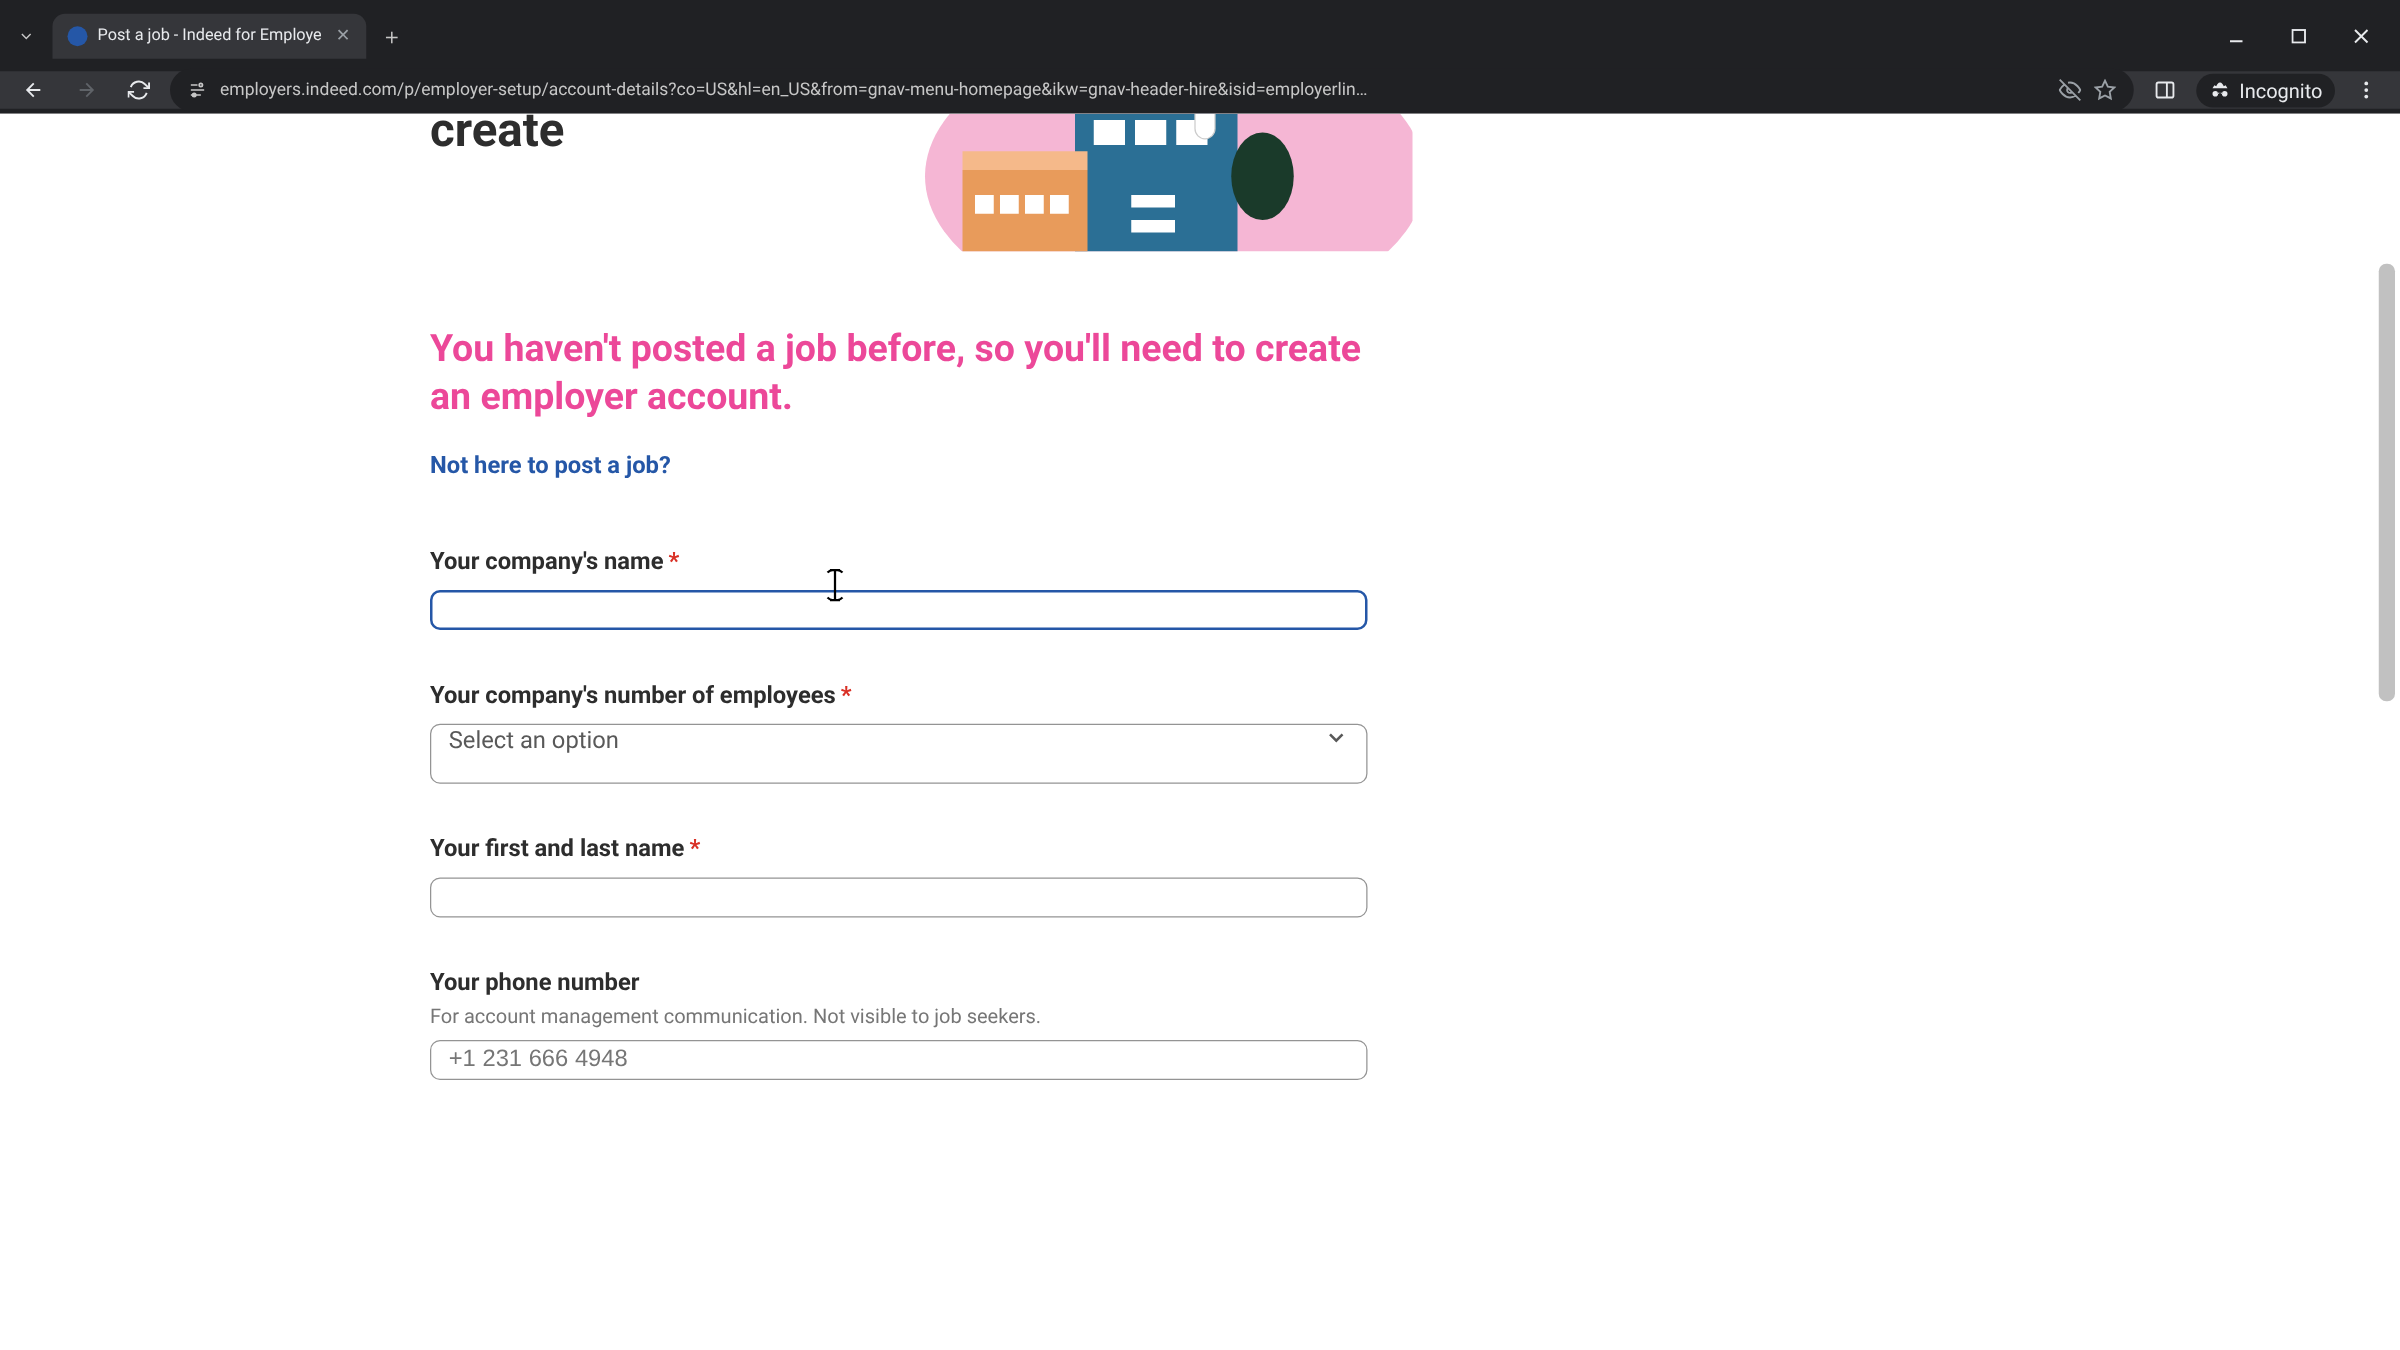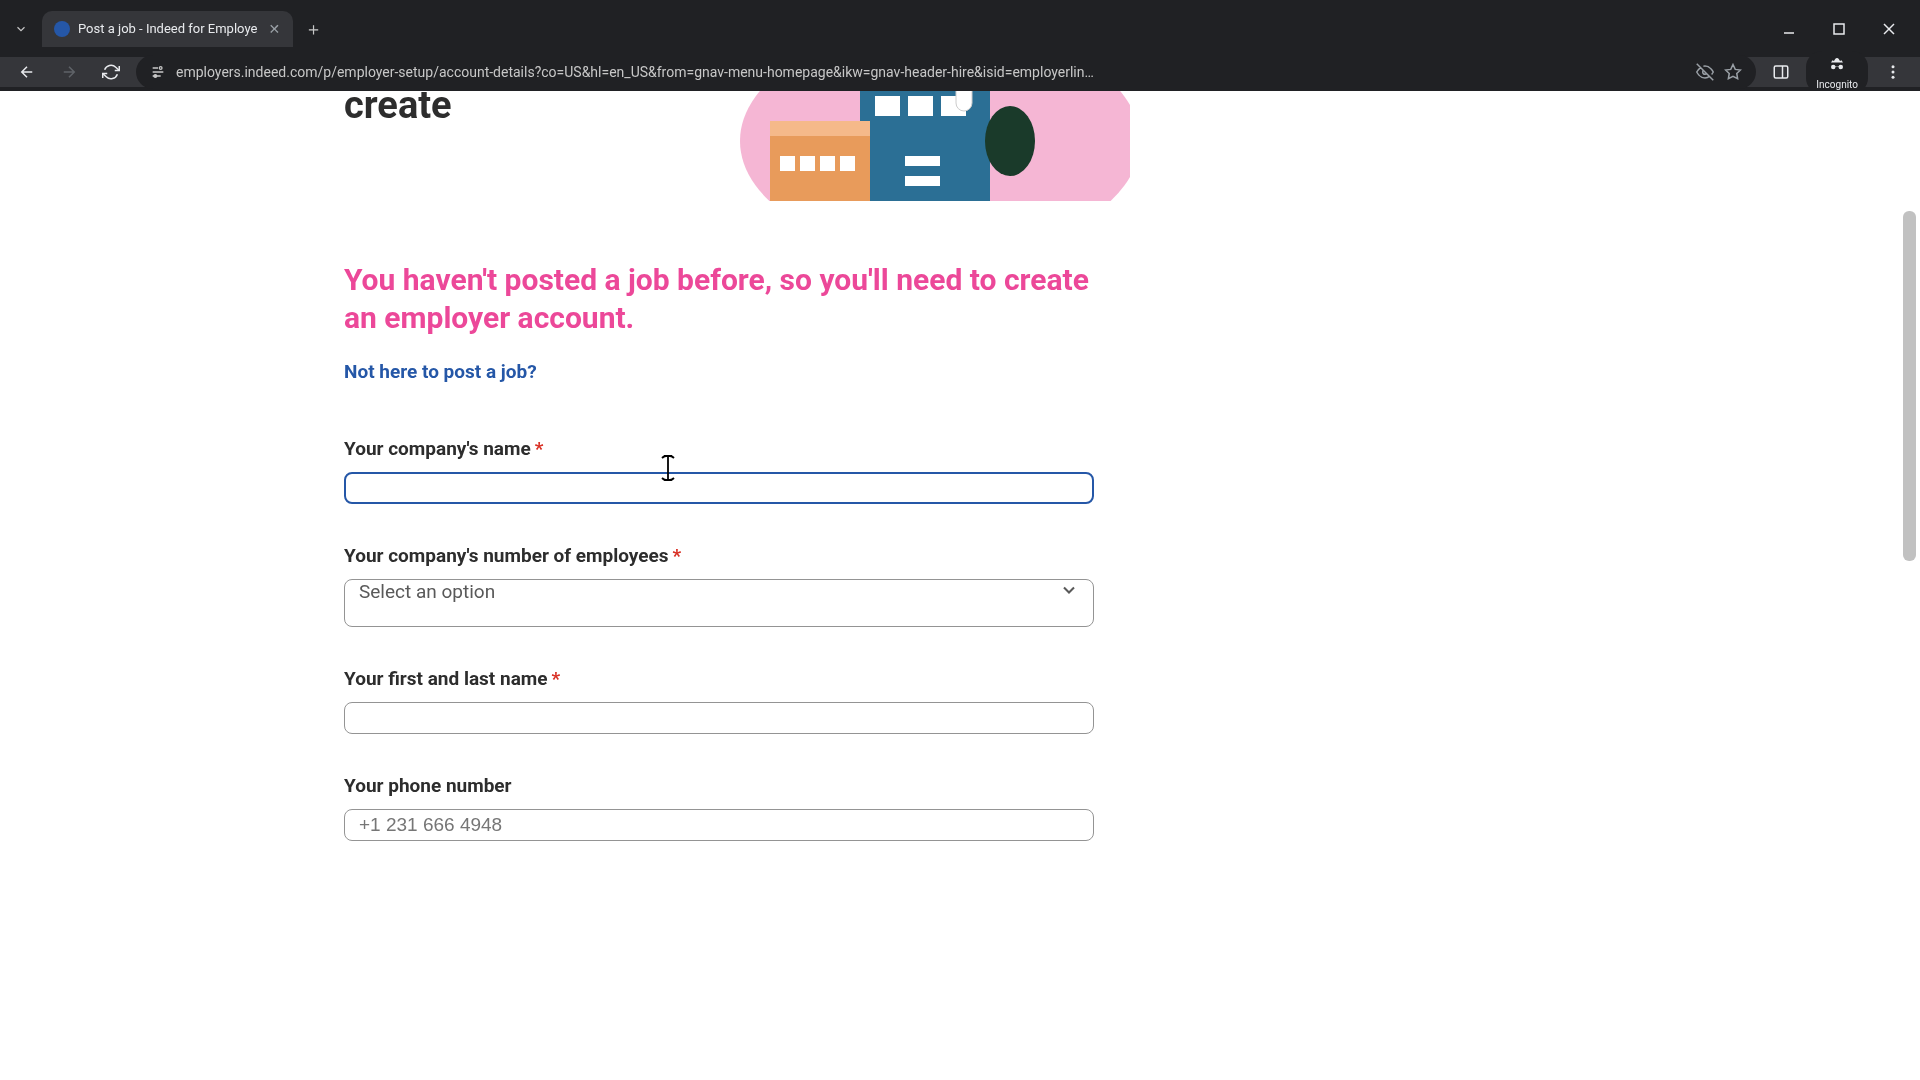--- a/index.html
+++ b/index.html
@@ -22,7 +22,7 @@
 .nav-btn.disabled { color:#5f6368; cursor:default; }
 .address-bar { flex:1; height:34px; background:#202124; border-radius:17px; display:flex; align-items:center; padding:0 14px; gap:10px; color:#e8eaed; font-size:14px; }
 .address-bar .url-text { flex:1; white-space:nowrap; overflow:hidden; text-overflow:ellipsis; color:#c7c7c7; }
-.incognito-badge { display:flex; align-items:center; gap:6px; color:#e8eaed; font-size:10px; padding:4px 10px; border-radius:16px; background:#202124;flex-direction:column; }
+.incognito-badge { display:flex; align-items:center; gap:6px; color:#e8eaed; font-size:16px; padding:4px 10px; border-radius:16px; background:#202124; }
 
 
 .viewport { position:relative; height: calc(1080px - 91px); overflow-y:auto; overflow-x:hidden; background:#fff; }

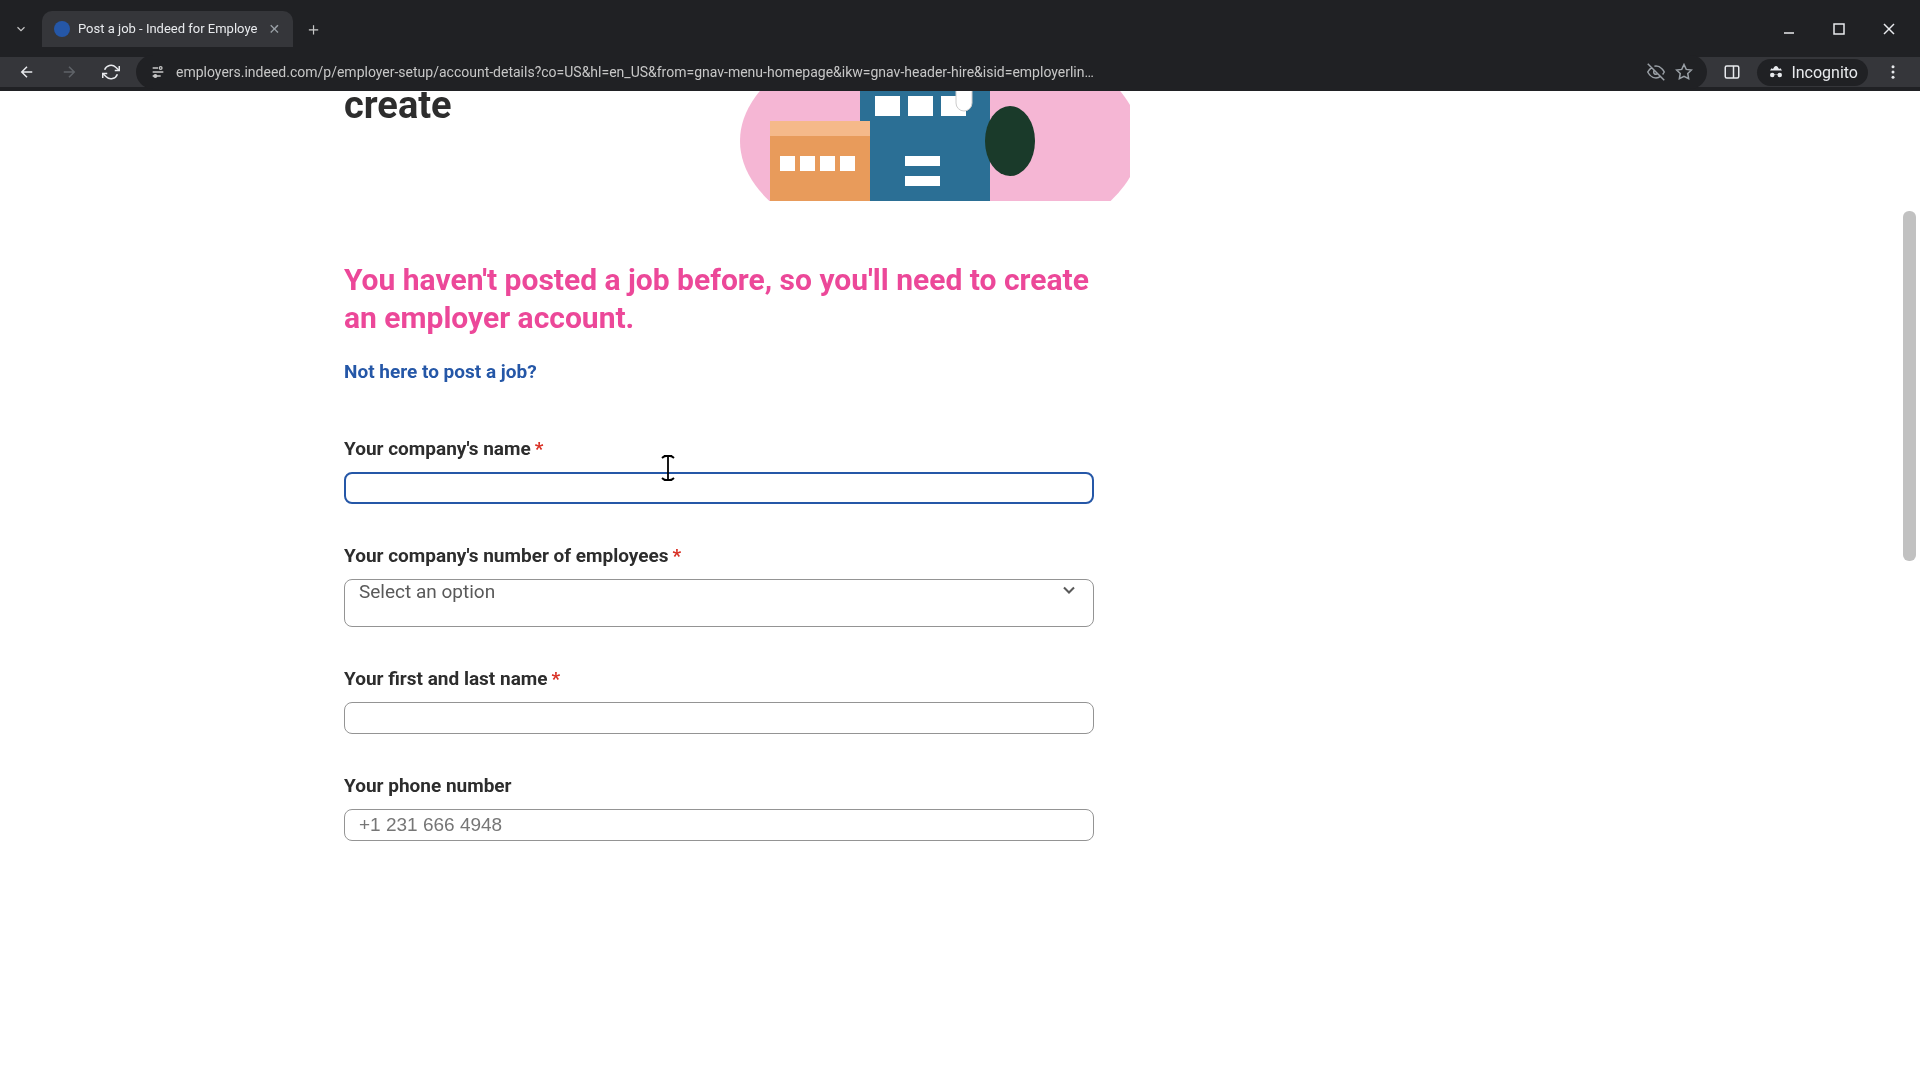--- a/index.html
+++ b/index.html
@@ -201,6 +201,7 @@
 
       <div class="field">
         <label class="field-label">Your phone number</label>
+        <div class="helper">For account management communication. Not visible to job seekers.</div>
         <input class="text-input phone" value="+1 231 666 4948" style="">
       </div>
     </div>

